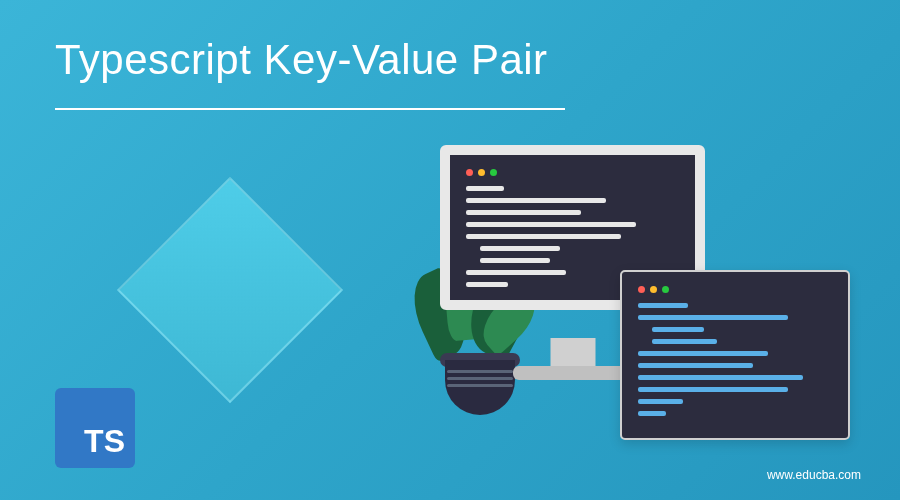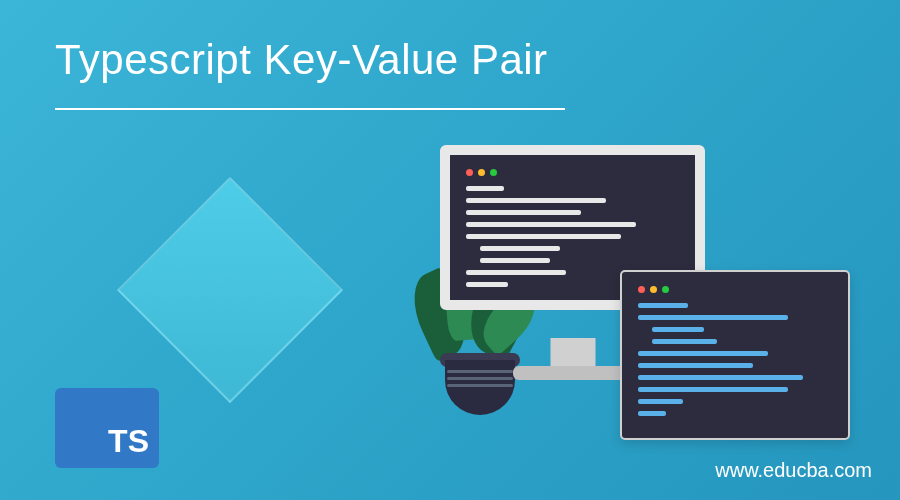--- a/index.html
+++ b/index.html
@@ -40,7 +40,7 @@
       position: absolute;
       bottom: 32px;
       left: 55px;
-      width: 104px;
+      width: 80px;
       height: 80px;
       background: #3178c6;
       border-radius: 6px;

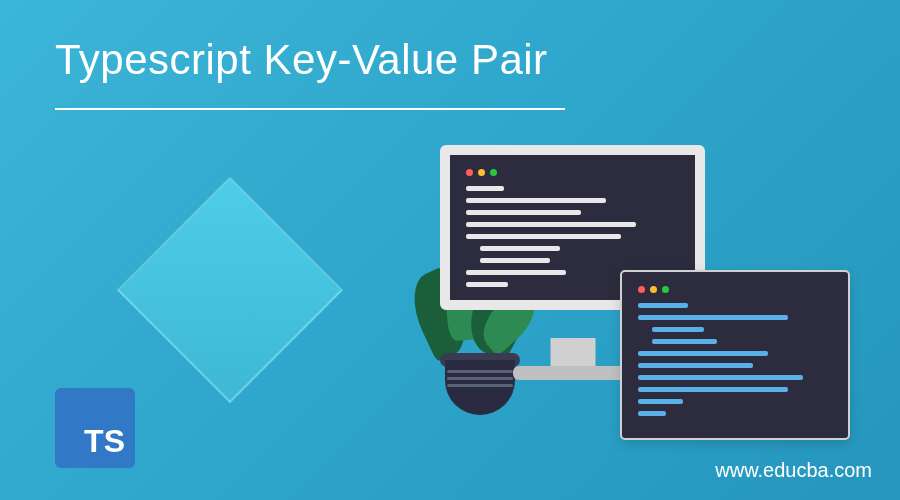--- a/index.html
+++ b/index.html
@@ -60,9 +60,9 @@
     .url {
       position: absolute;
       bottom: 18px;
-      right: 28px;
+      right: 39px;
       color: white;
-      font-size: 20px;
+      font-size: 12px;
     }
     
     

